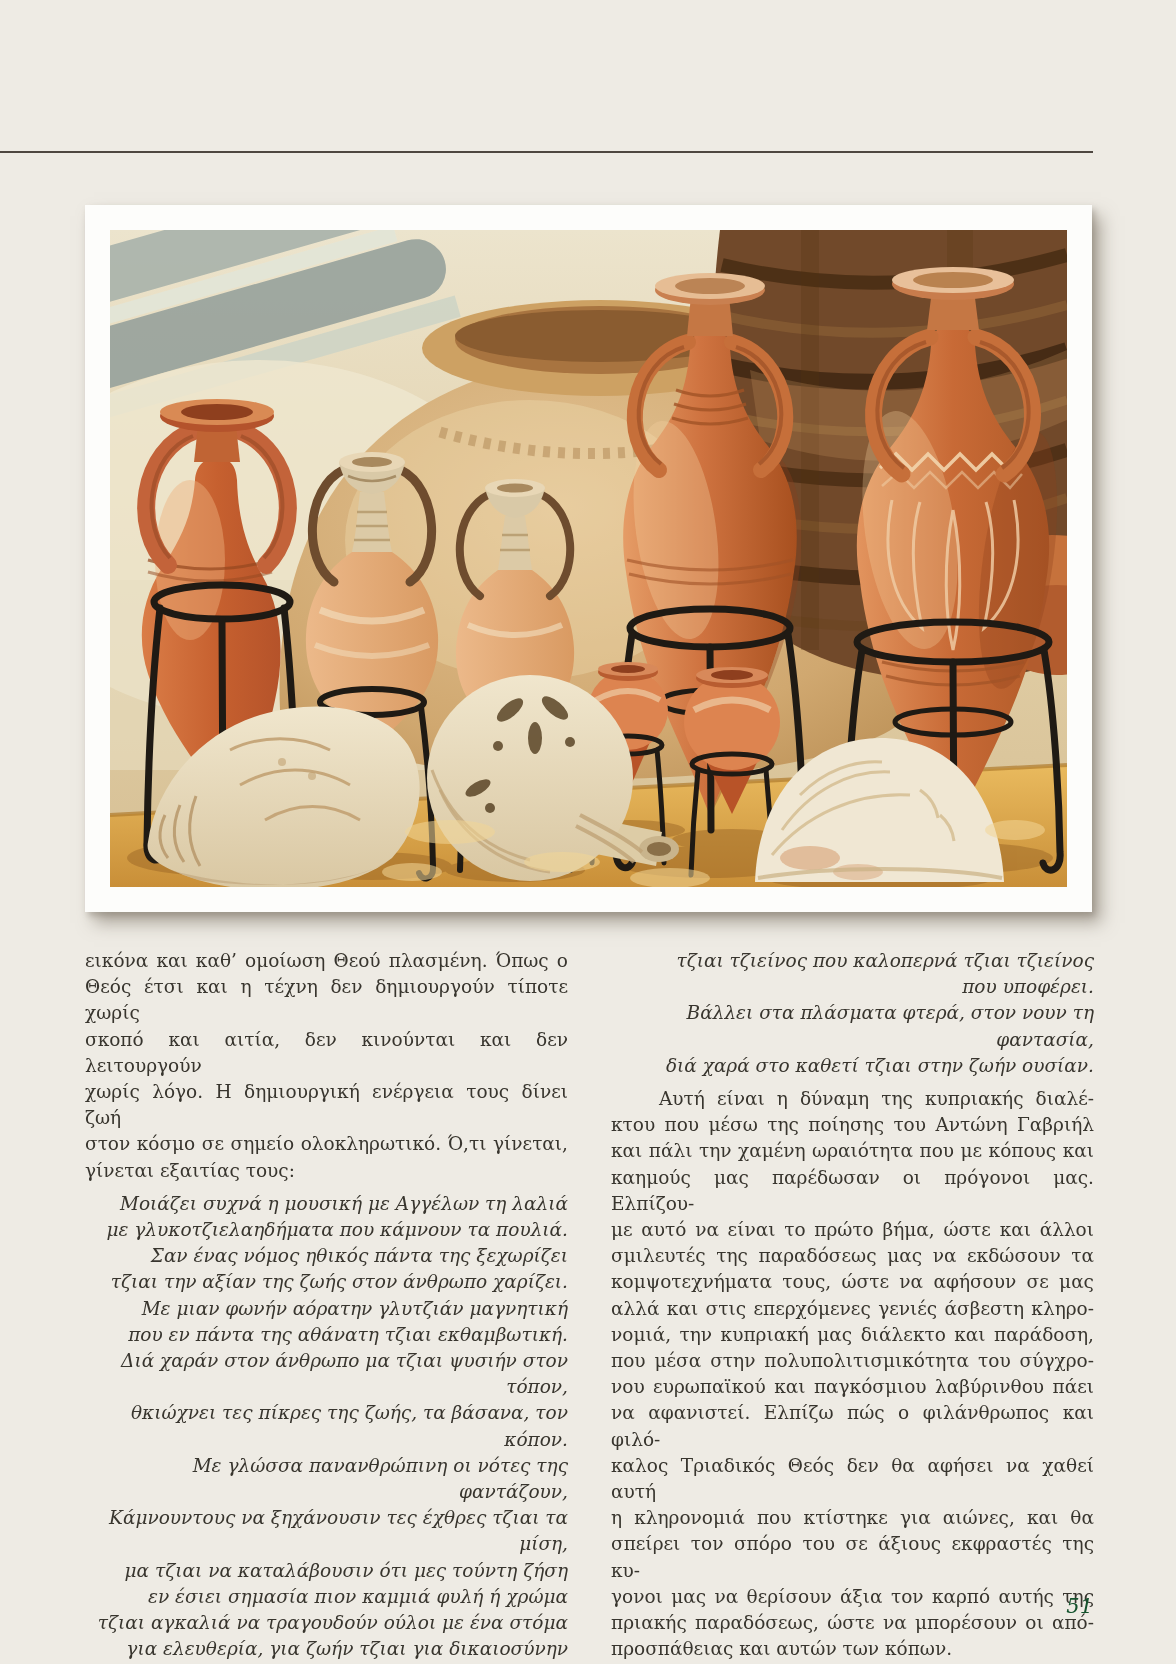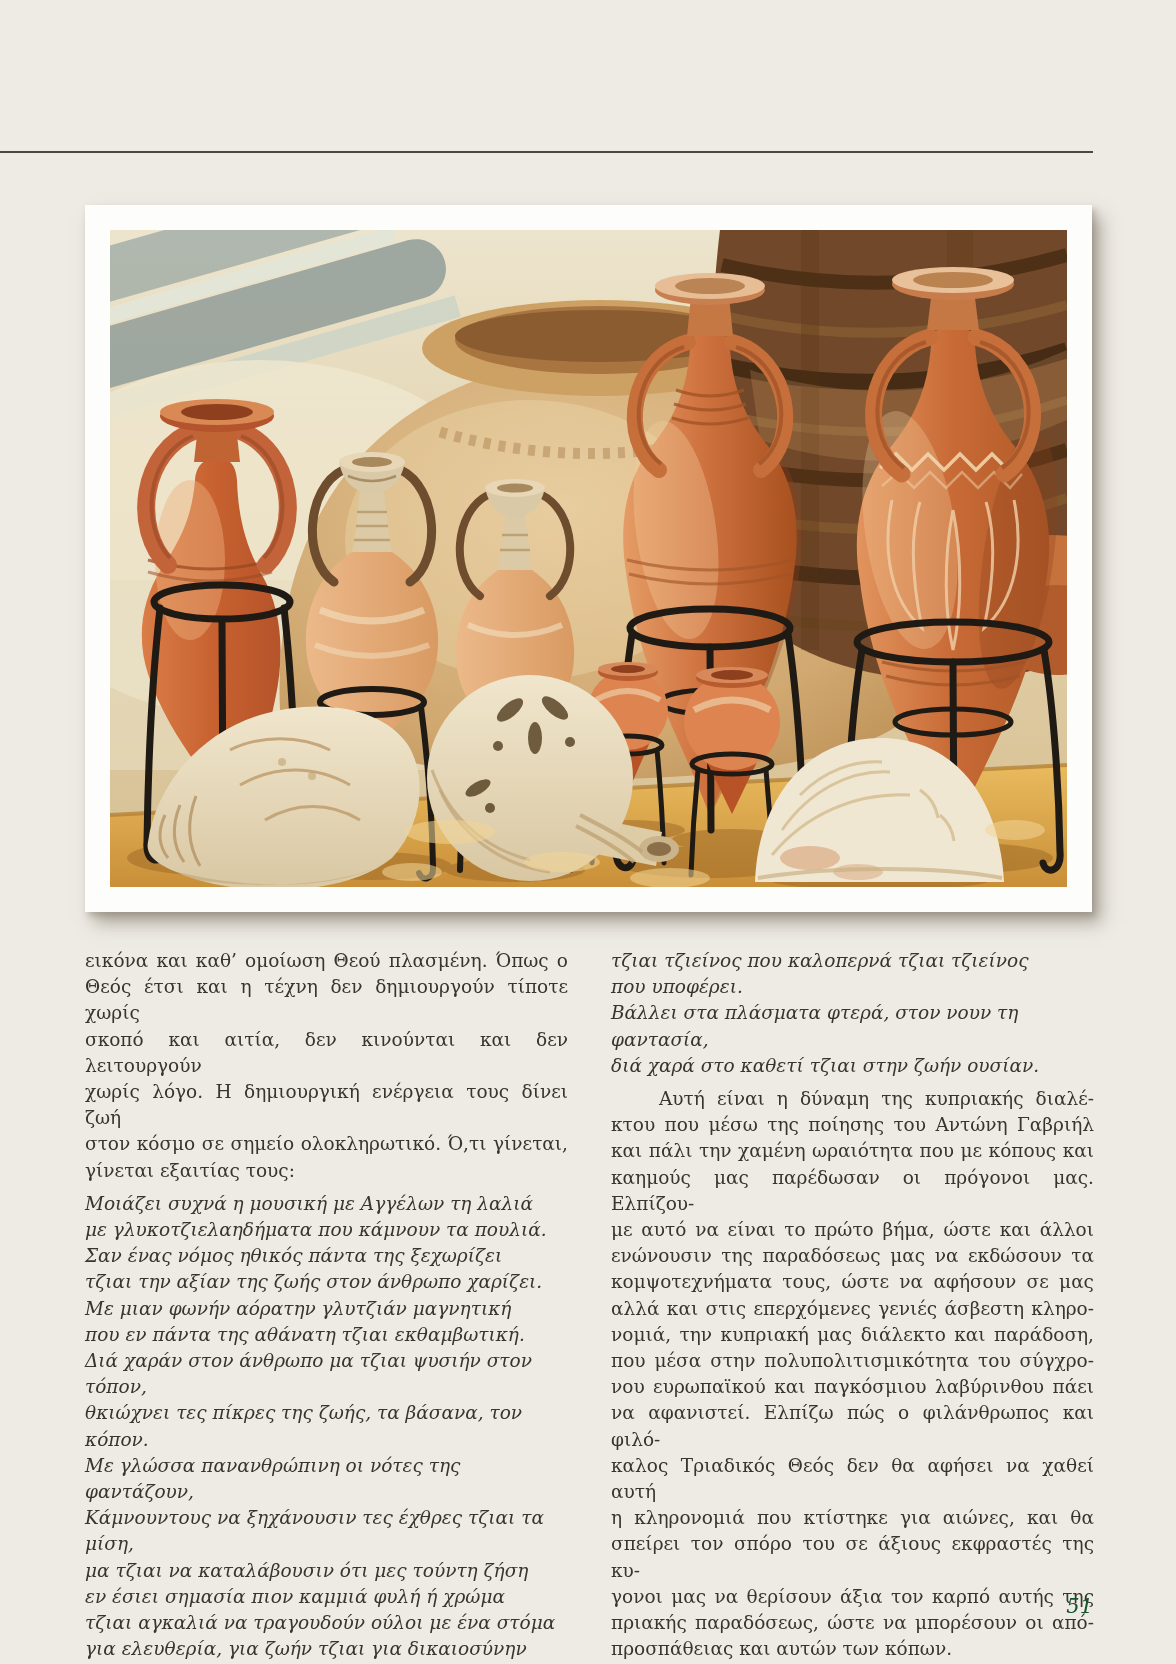--- a/index.html
+++ b/index.html
@@ -33,7 +33,7 @@
   .para + .para { margin-top:7px; }
   .tline { min-height:26.2px; }
   .jline { text-align:justify; text-align-last:justify; text-justify:inter-word; }
-  .poem { font-style:italic; }
+  .poem { font-style:italic;text-align:right; }
   .body-para .tline:first-child { text-indent:48px; }
   .footer-journal {
     position:absolute; left:86px; top:1690px;

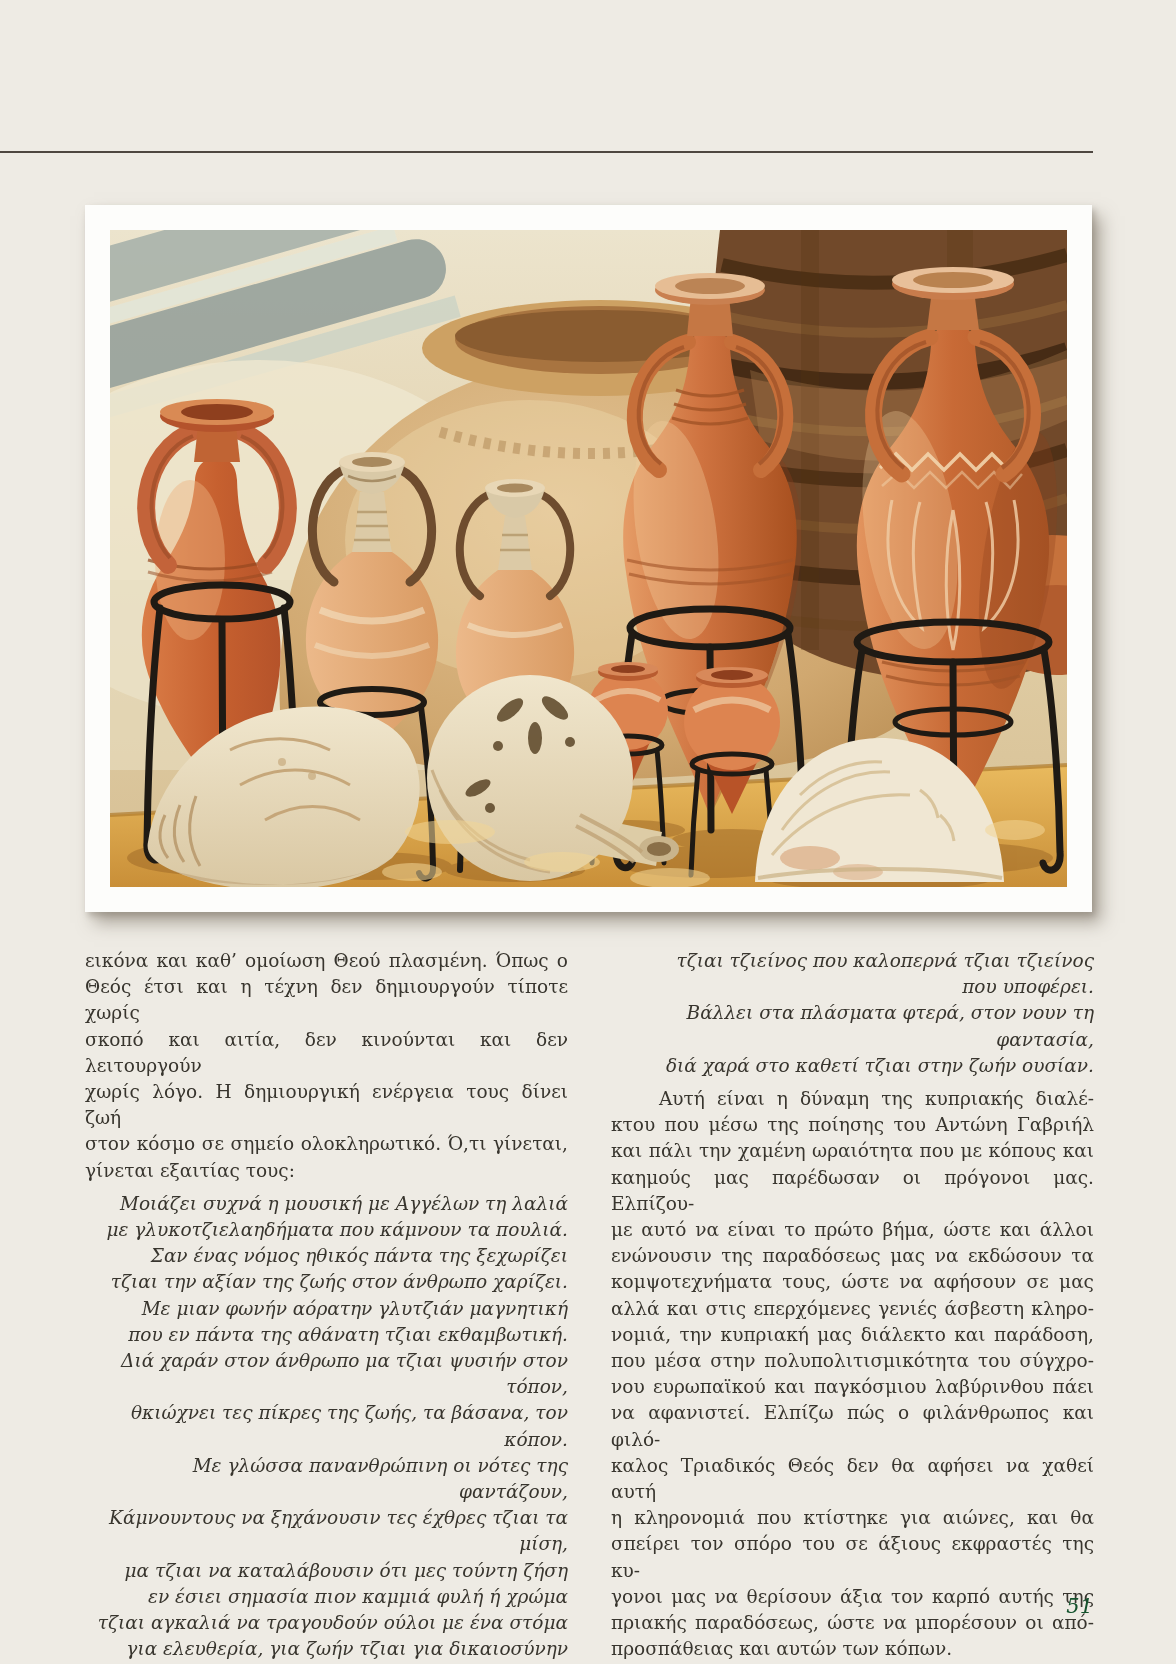--- a/index.html
+++ b/index.html
@@ -367,7 +367,7 @@
           <div class="tline jline">και πάλι την χαμένη ωραιότητα που με κόπους και</div>
           <div class="tline jline">καημούς μας παρέδωσαν οι πρόγονοι μας. Ελπίζου-</div>
           <div class="tline jline">με αυτό να είναι το πρώτο βήμα, ώστε και άλλοι</div>
-          <div class="tline jline">ενώνουσιν της παραδόσεως μας να εκδώσουν τα</div>
+          <div class="tline jline">σμιλευτές της παραδόσεως μας να εκδώσουν τα</div>
           <div class="tline jline">κομψοτεχνήματα τους, ώστε να αφήσουν σε μας</div>
           <div class="tline jline">αλλά και στις επερχόμενες γενιές άσβεστη κληρο-</div>
           <div class="tline jline">νομιά, την κυπριακή μας διάλεκτο και παράδοση,</div>

